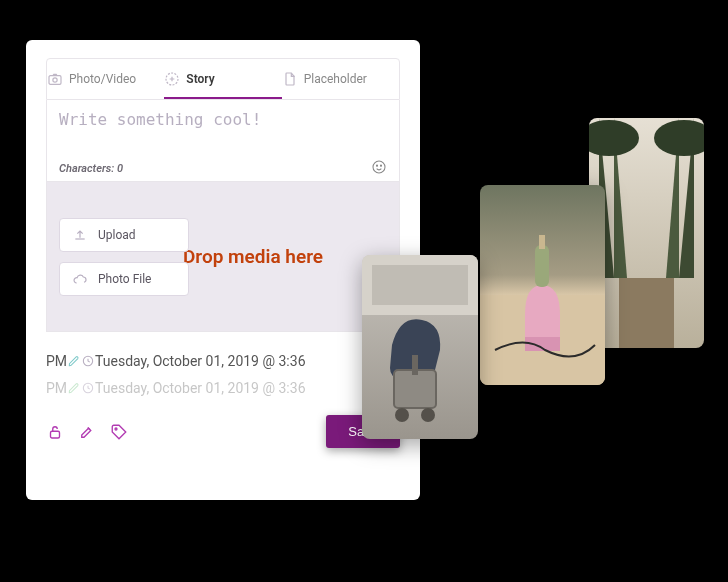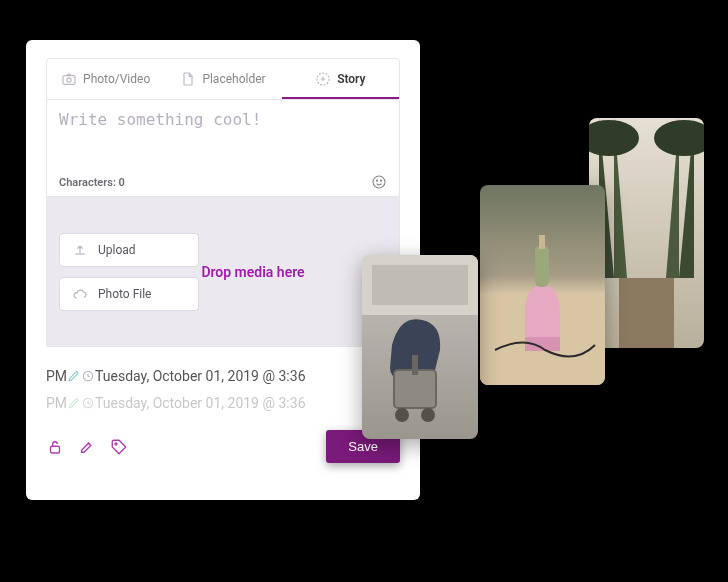--- a/index.html
+++ b/index.html
@@ -35,7 +35,6 @@
     flex: 1;
     display: flex;
     align-items: center;
-    justify-content: center;
     gap: 6px;
     padding: 12px 0 10px 0;
     font-size: 12px;

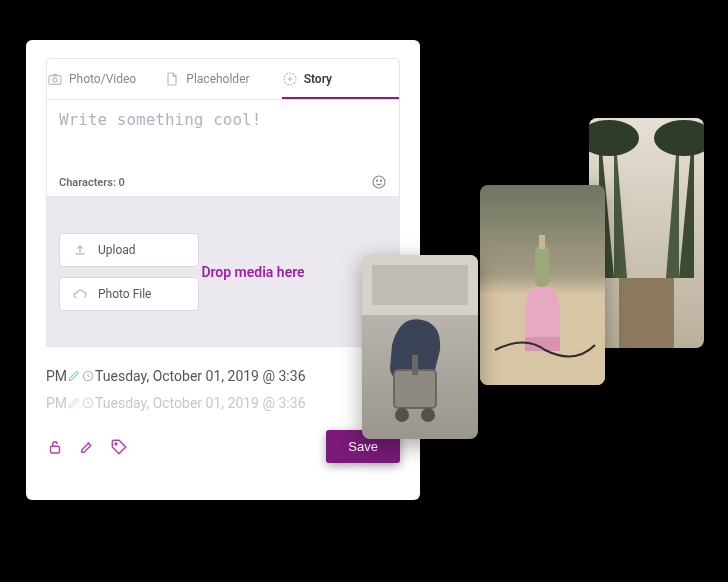--- a/index.html
+++ b/index.html
@@ -171,6 +171,15 @@
       </span>
       <span>Photo/Video</span>
     </div>
+    <div class="tab active">
+      <span class="icn">
+        <svg viewBox="0 0 24 24" fill="none" stroke="currentColor" stroke-width="1.8">
+            <circle cx="12" cy="12" r="9" stroke-dasharray="3 2"></circle>
+            <path d="M12 8.5v7M8.5 12h7"></path>
+          </svg>
+      </span>
+      <span>Story</span>
+    </div>
     <div class="tab">
       <span class="icn">
         <svg viewBox="0 0 24 24" fill="none" stroke="currentColor" stroke-width="1.8">
@@ -179,15 +188,6 @@
           </svg>
       </span>
       <span>Placeholder</span>
-    </div>
-    <div class="tab active">
-      <span class="icn">
-        <svg viewBox="0 0 24 24" fill="none" stroke="currentColor" stroke-width="1.8">
-            <circle cx="12" cy="12" r="9" stroke-dasharray="3 2"></circle>
-            <path d="M12 8.5v7M8.5 12h7"></path>
-          </svg>
-      </span>
-      <span>Story</span>
     </div>
   </div>
 

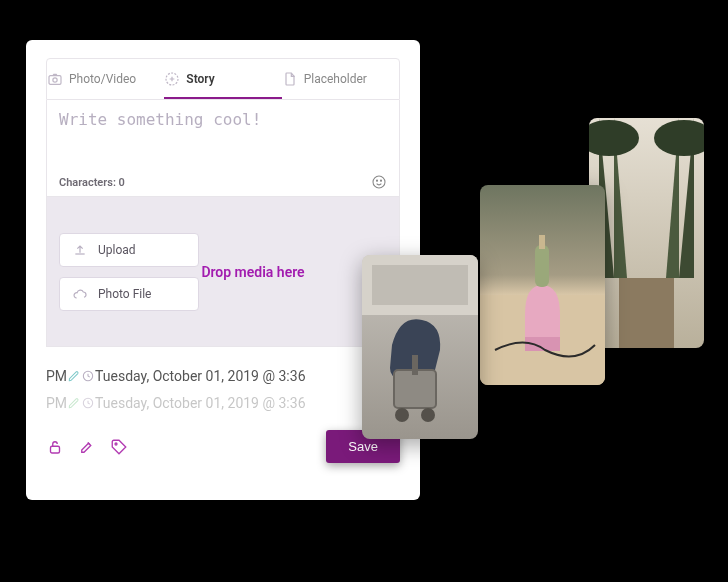--- a/index.html
+++ b/index.html
@@ -66,8 +66,9 @@
   .char-row {
     display: flex;
     justify-content: space-between;
-    align-items: center;
-    margin-top: 22px;
+    align-items: flex-end;
+    margin-top: 7px;
+    font-style: italic;
   }
   .char-count {
     font-size: 11px;

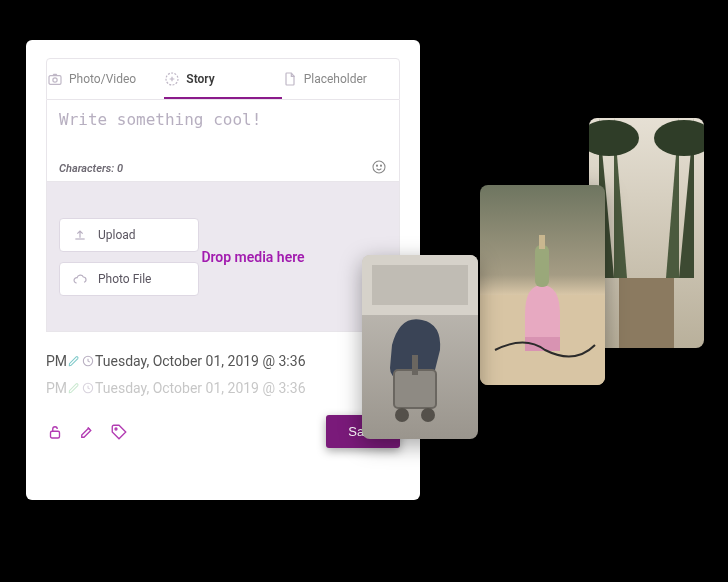--- a/index.html
+++ b/index.html
@@ -96,7 +96,7 @@
     gap: 10px;
   }
   .media-btn {
-    width: 140px;
+    width: 130px;
     height: 34px;
     background: #fff;
     border: 1px solid #ded8e3;

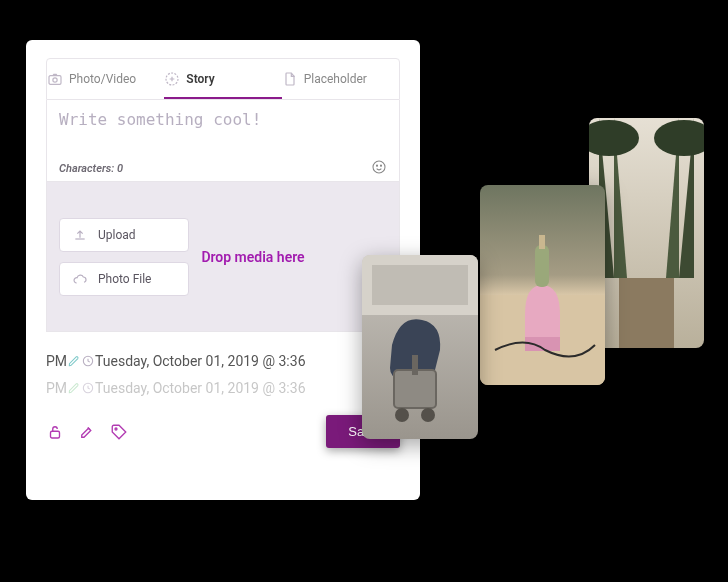--- a/index.html
+++ b/index.html
@@ -111,8 +111,8 @@
   }
   .media-btn .icn { width: 16px; height: 16px; color: #b8afc1; }
   .drop-text {
-    font-size: 14px;
-    color: #a21caf;
+    font-size: 19px;
+    color: #c2410c;
     font-weight: 600;
     margin-left: 60px;
   }

